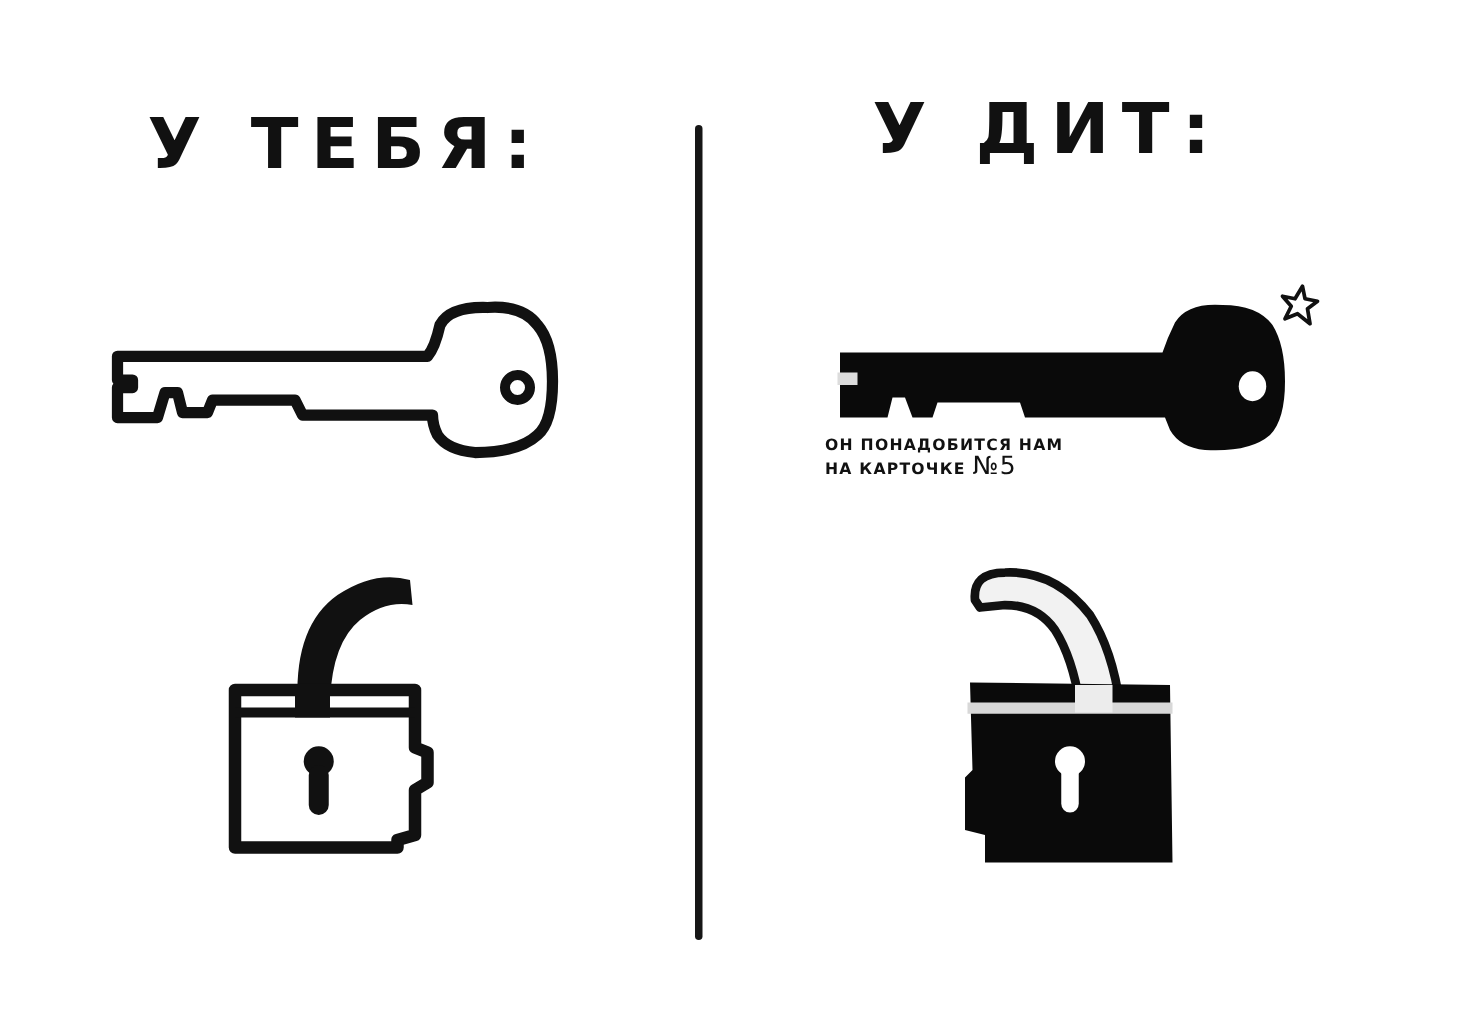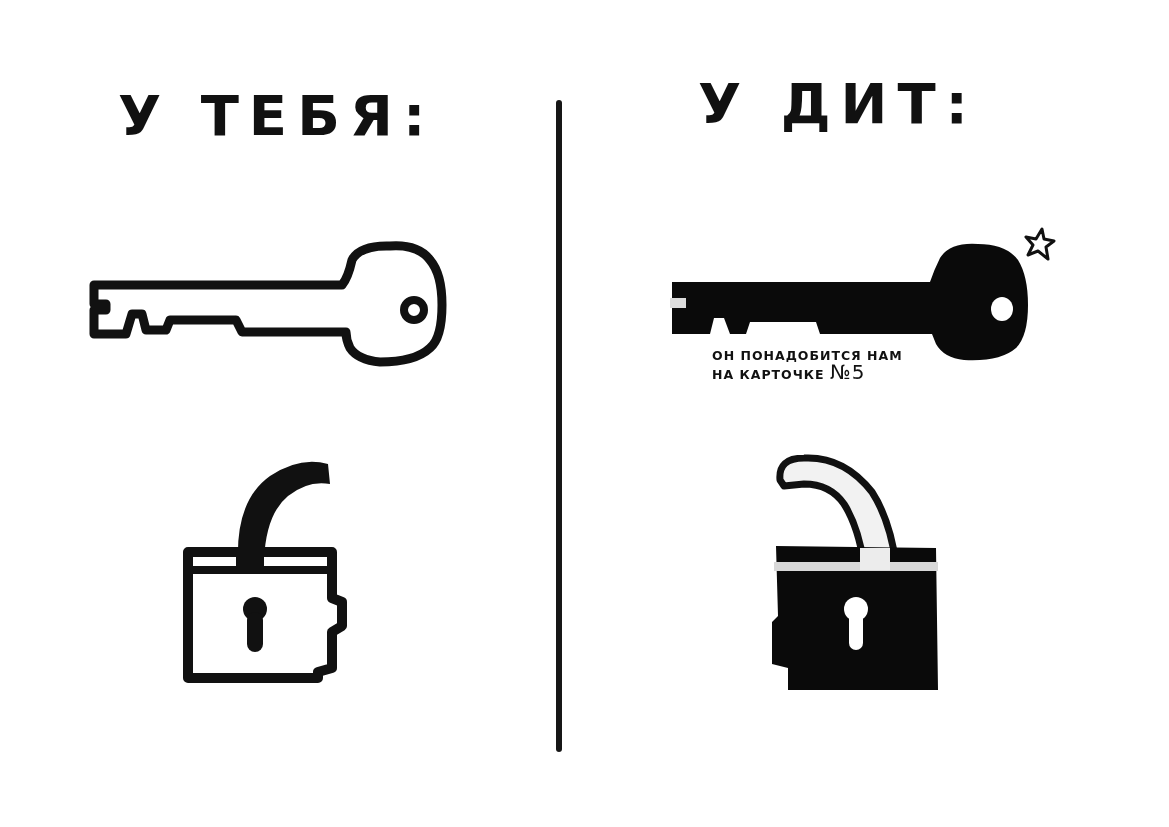--- a/index.html
+++ b/index.html
@@ -38,7 +38,7 @@
   <path d="M22,4 L24,14 L34,16 L26,22 L28,34 L18,26 L8,30 L13,20 L6,12 L16,14 Z" fill="#fff" stroke="#111" stroke-width="3" stroke-linejoin="round"></path>
 </svg>
 
-<div class="note" style="left:712px; top:347px;">
+<div class="note" style="left:660px; top:347px;">
   <div>ОН ПОНАДОБИТСЯ НАМ</div>
   <div><span>НА КАРТОЧКЕ </span><span class="num">№5</span></div>
 </div>

